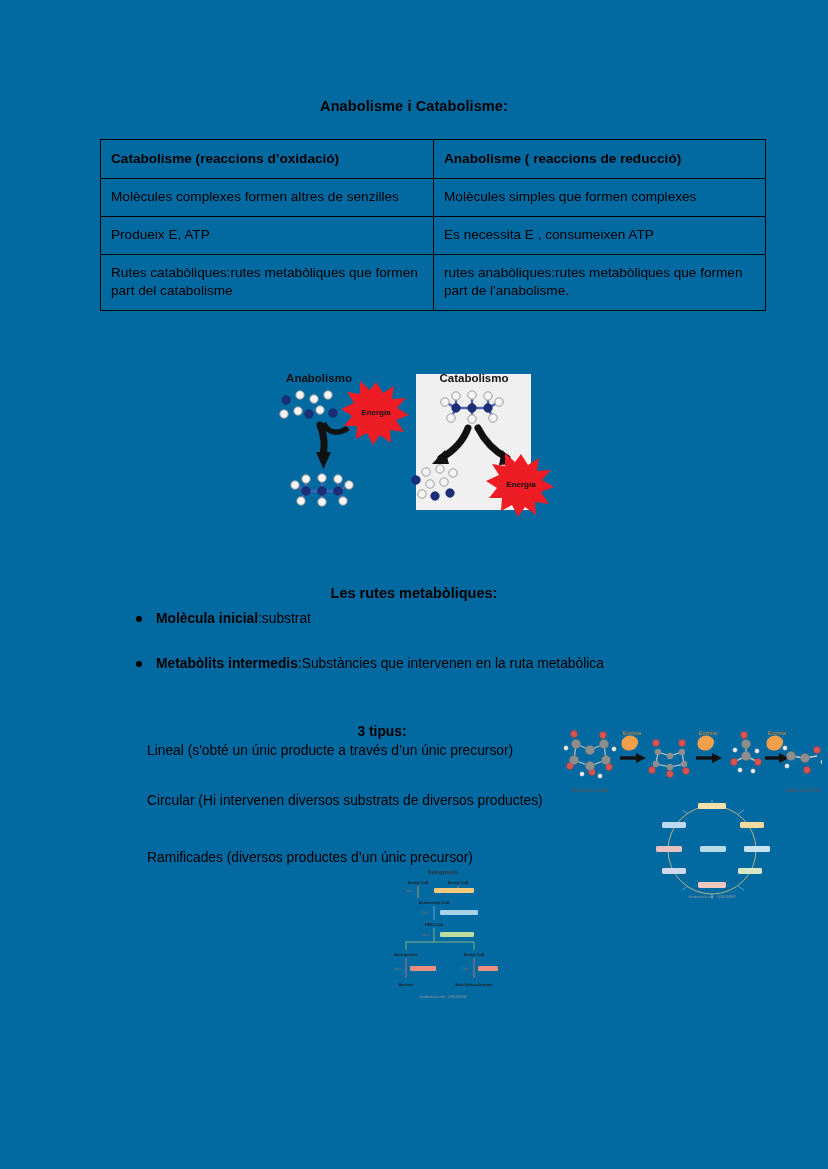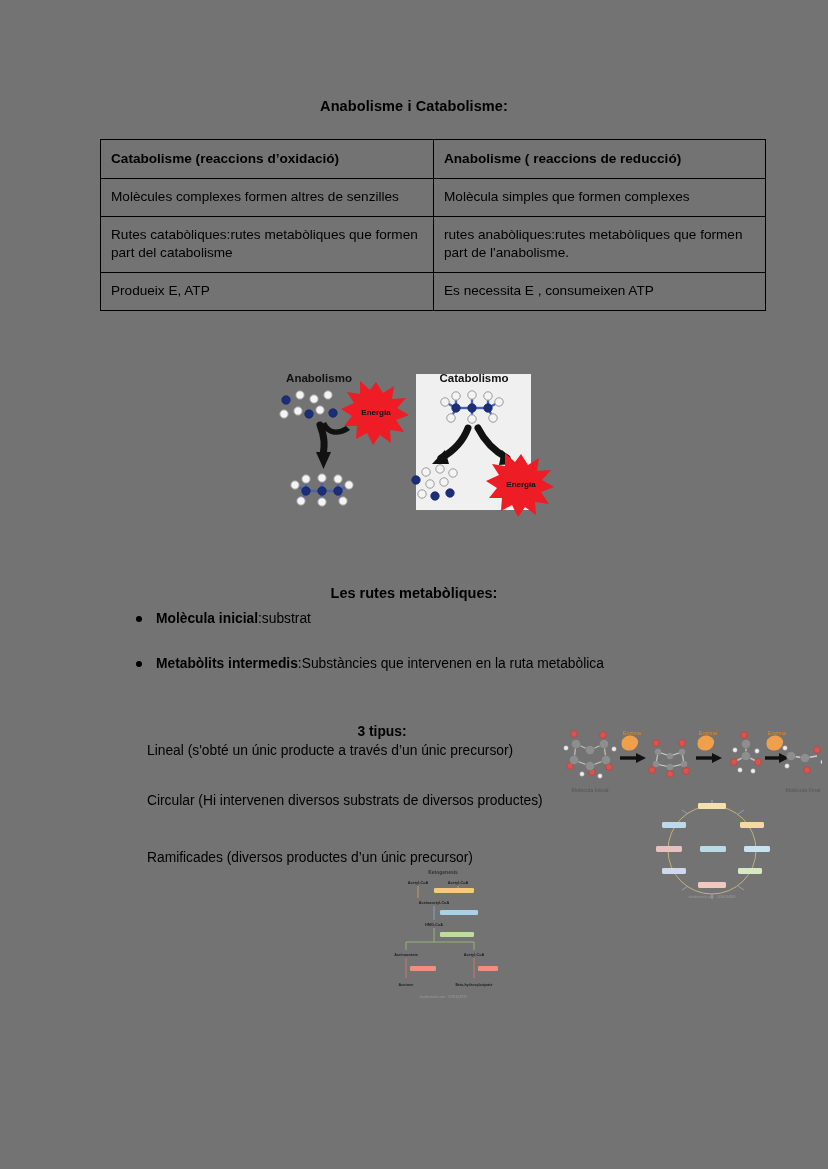--- a/index.html
+++ b/index.html
@@ -20,7 +20,7 @@
     position: relative;
     width: 828px;
     height: 1169px;
-    background: #737373;
+    background: #0369a1;
   }
 
   

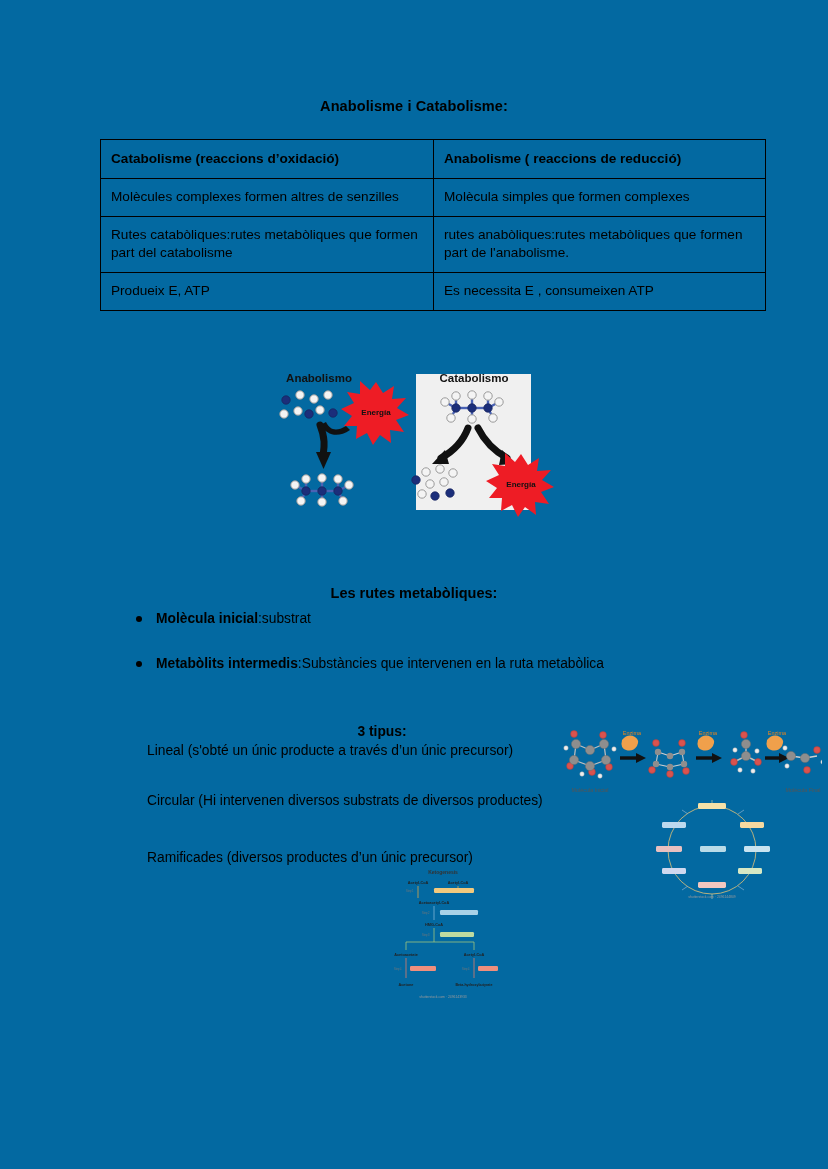--- a/index.html
+++ b/index.html
@@ -164,7 +164,7 @@
       </tr>
       <tr>
         <td class="col-a">Molècules complexes formen altres de senzilles</td>
-        <td class="col-b">Molècula simples que formen complexes</td>
+        <td class="col-b">Molècules simples que formen complexes</td>
       </tr>
       <tr>
         <td class="col-a">Rutes catabòliques:rutes metabòliques que formen part del catabolisme</td>

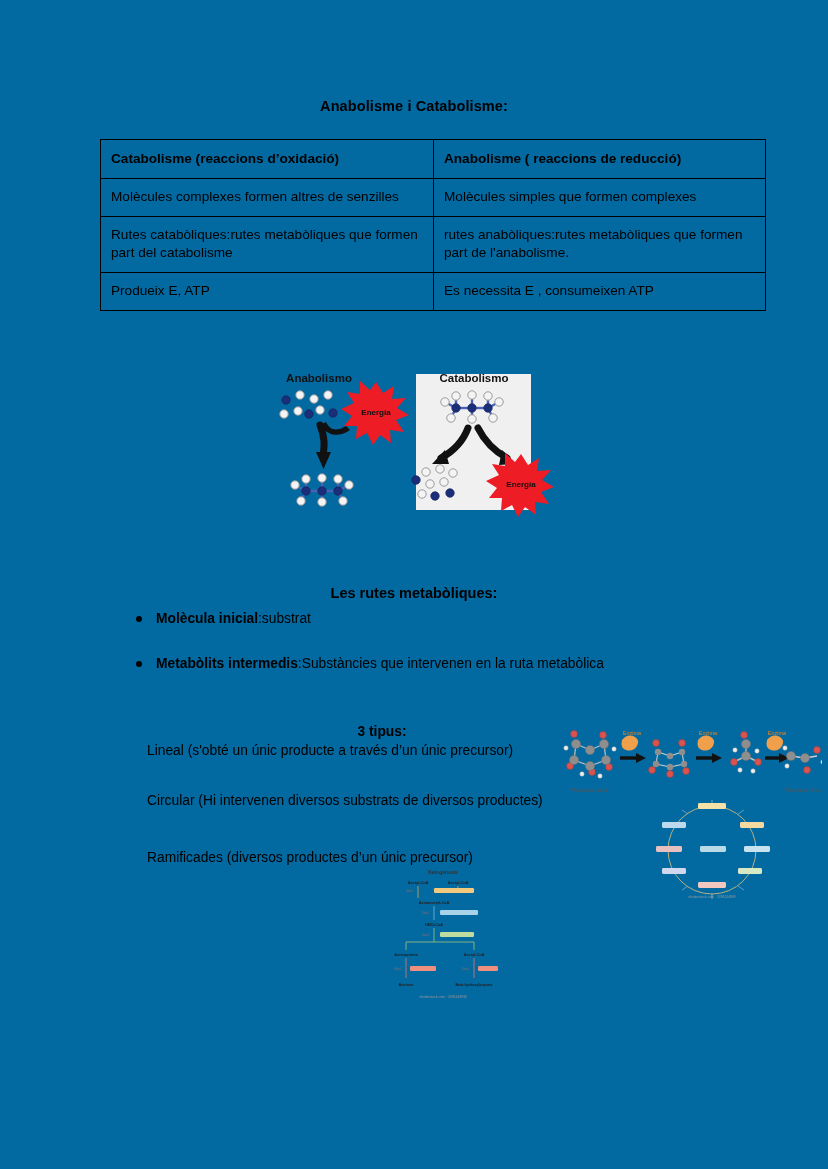--- a/index.html
+++ b/index.html
@@ -167,12 +167,12 @@
         <td class="col-b">Molècules simples que formen complexes</td>
       </tr>
       <tr>
+        <td class="col-a">Produeix E, ATP</td>
+        <td class="col-b">Es necessita E , consumeixen ATP</td>
+      </tr>
+      <tr>
         <td class="col-a">Rutes catabòliques:rutes metabòliques que formen part del catabolisme</td>
         <td class="col-b">rutes anabòliques:rutes metabòliques que formen part de l'anabolisme.</td>
-      </tr>
-      <tr>
-        <td class="col-a">Produeix E, ATP</td>
-        <td class="col-b">Es necessita E , consumeixen ATP</td>
       </tr>
     </tbody>
   </table>

